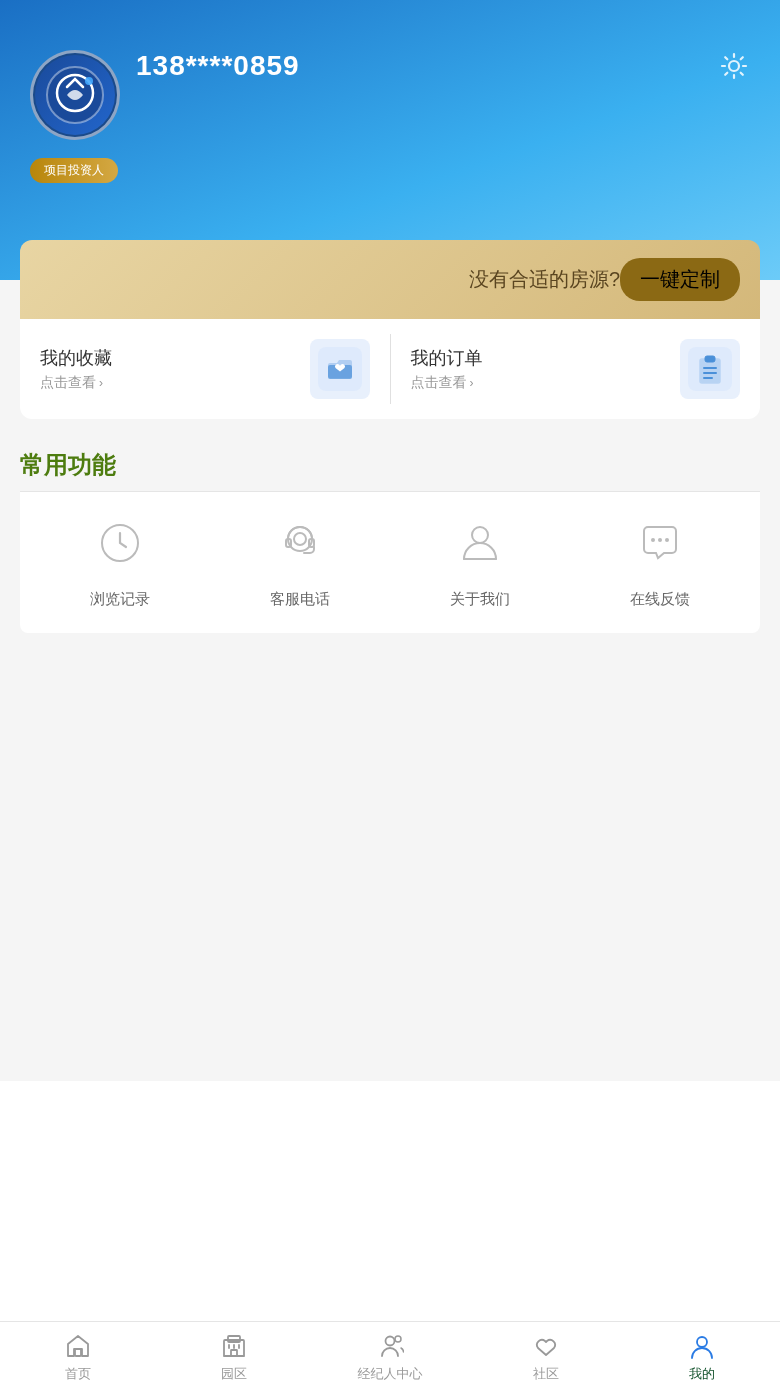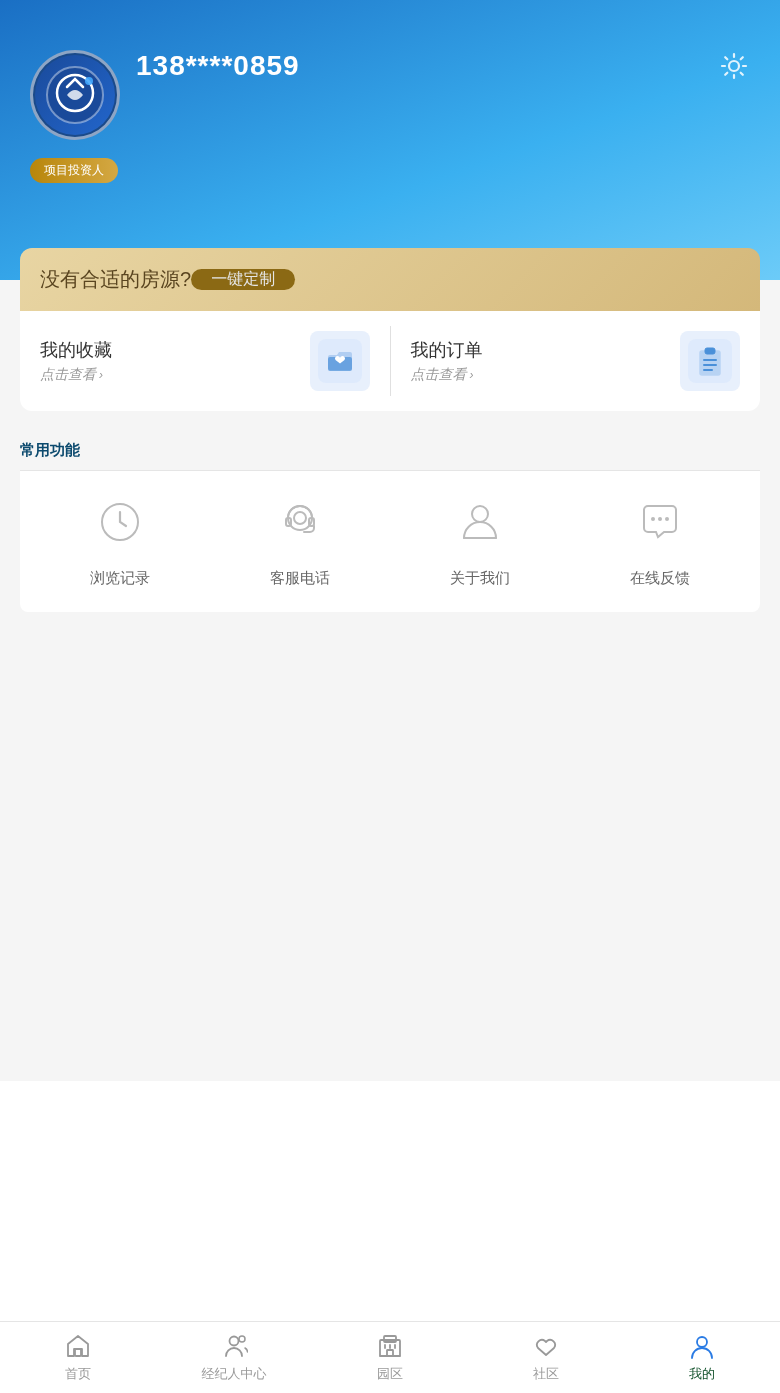--- a/index.html
+++ b/index.html
@@ -96,8 +96,7 @@
       padding: 18px 20px;
       display: flex;
       align-items: center;
-      justify-content: flex-start;
-      margin-top: 8px;
+      justify-content: flex-end;
     }
     .banner-text {
       color: #5a4520;

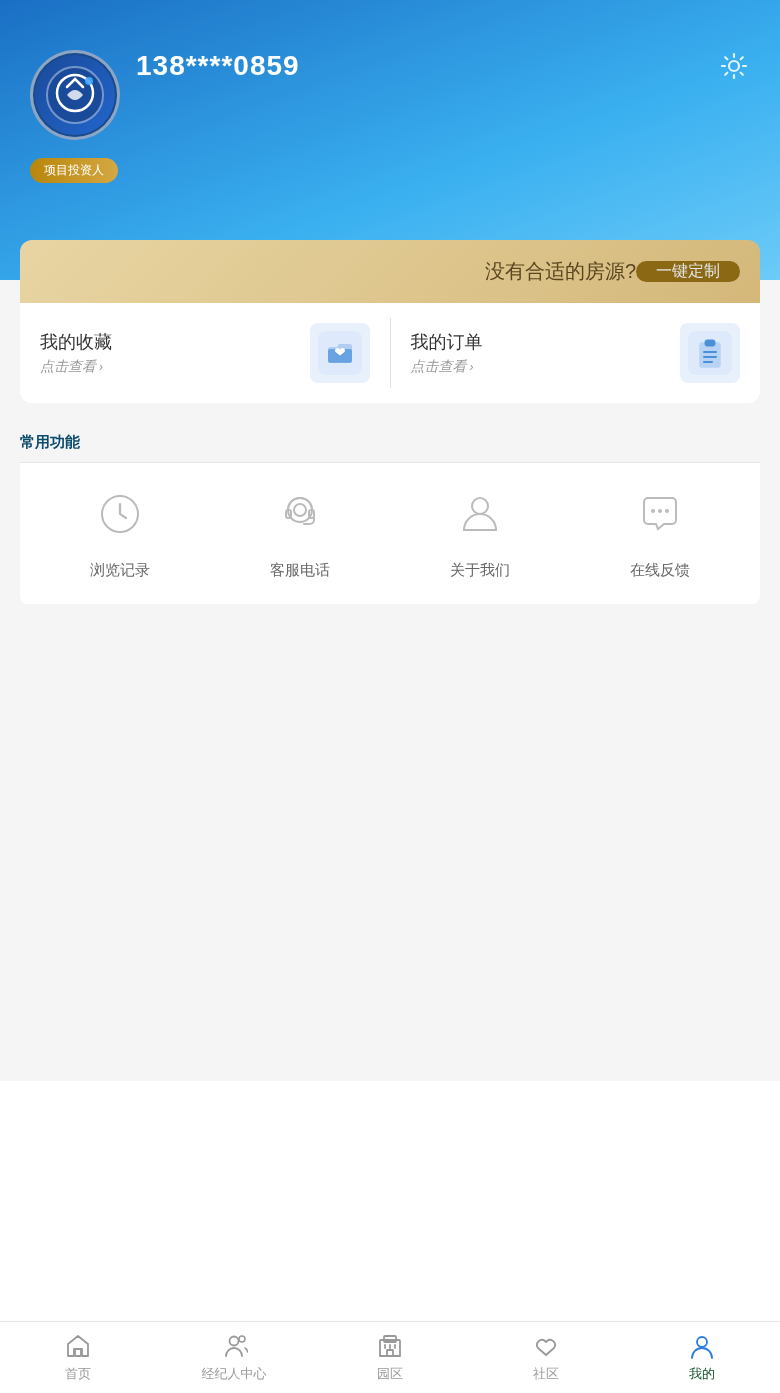--- a/index.html
+++ b/index.html
@@ -105,11 +105,11 @@
     }
     .banner-btn {
       background: #8b6914;
-      color: #e5e5e5;
+      color: #000000;
       border: none;
       border-radius: 20px;
-      padding: 0 20px;
-      font-size: 16px;
+      padding: 8px 20px;
+      font-size: 20px;
       cursor: pointer;
     }
 

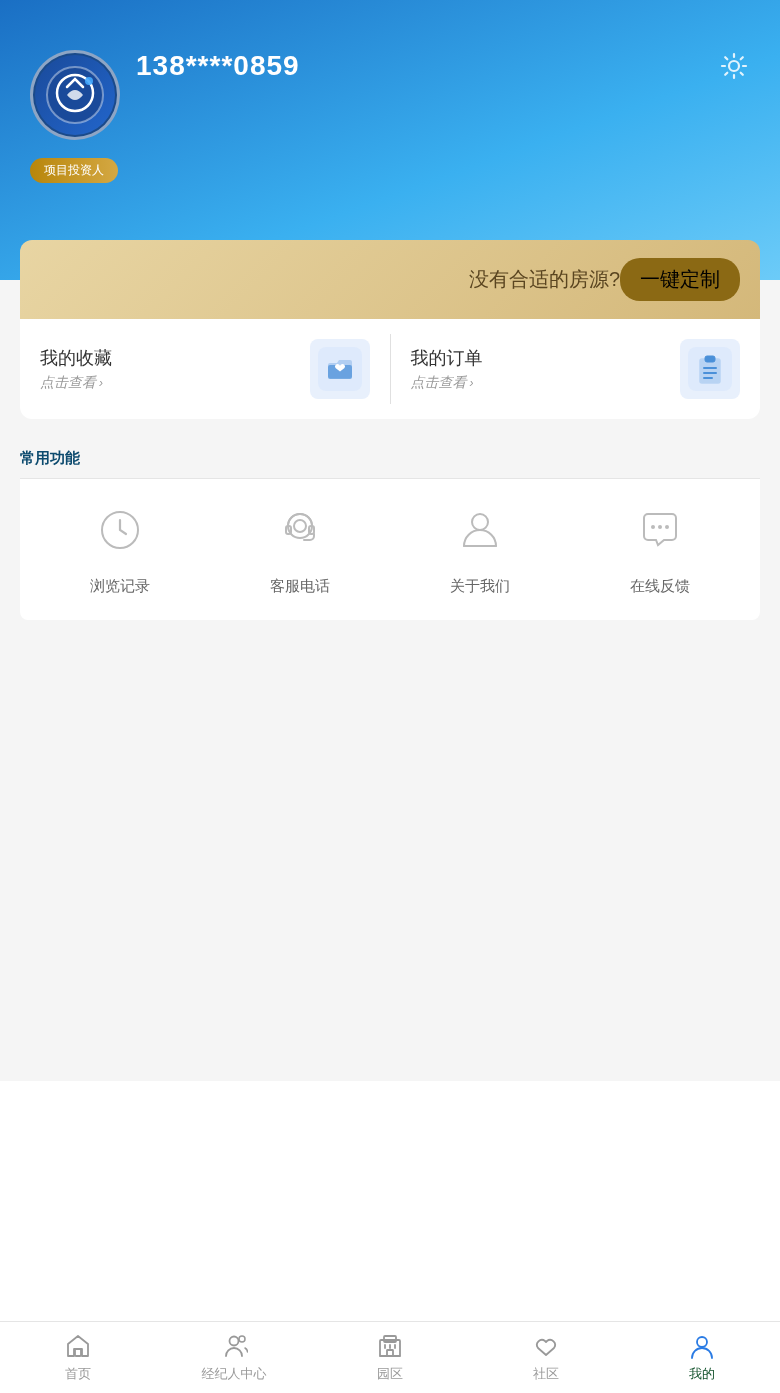--- a/index.html
+++ b/index.html
@@ -150,7 +150,6 @@
       display: flex;
       align-items: center;
       gap: 3px;
-      font-style: italic;
     }
     .quick-sub span.arrow {
       color: #999;

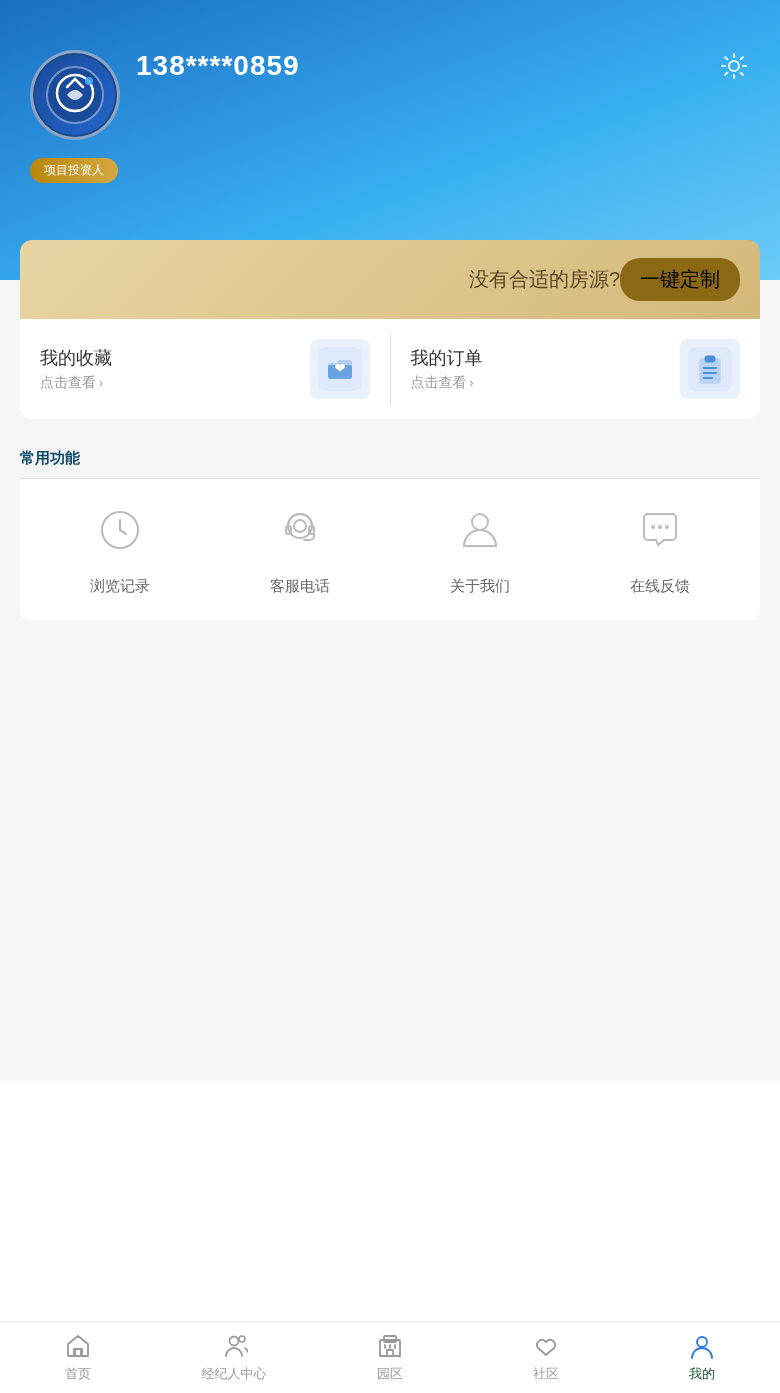--- a/index.html
+++ b/index.html
@@ -170,9 +170,9 @@
       padding: 30px 20px 10px 20px;
     }
     .section-title {
-      font-size: 15px;
+      font-size: 24px;
       font-weight: 600;
-      color: #0c4a6e;
+      color: #4d7c0f;
       margin-bottom: 14px;
     }
     .section-divider {

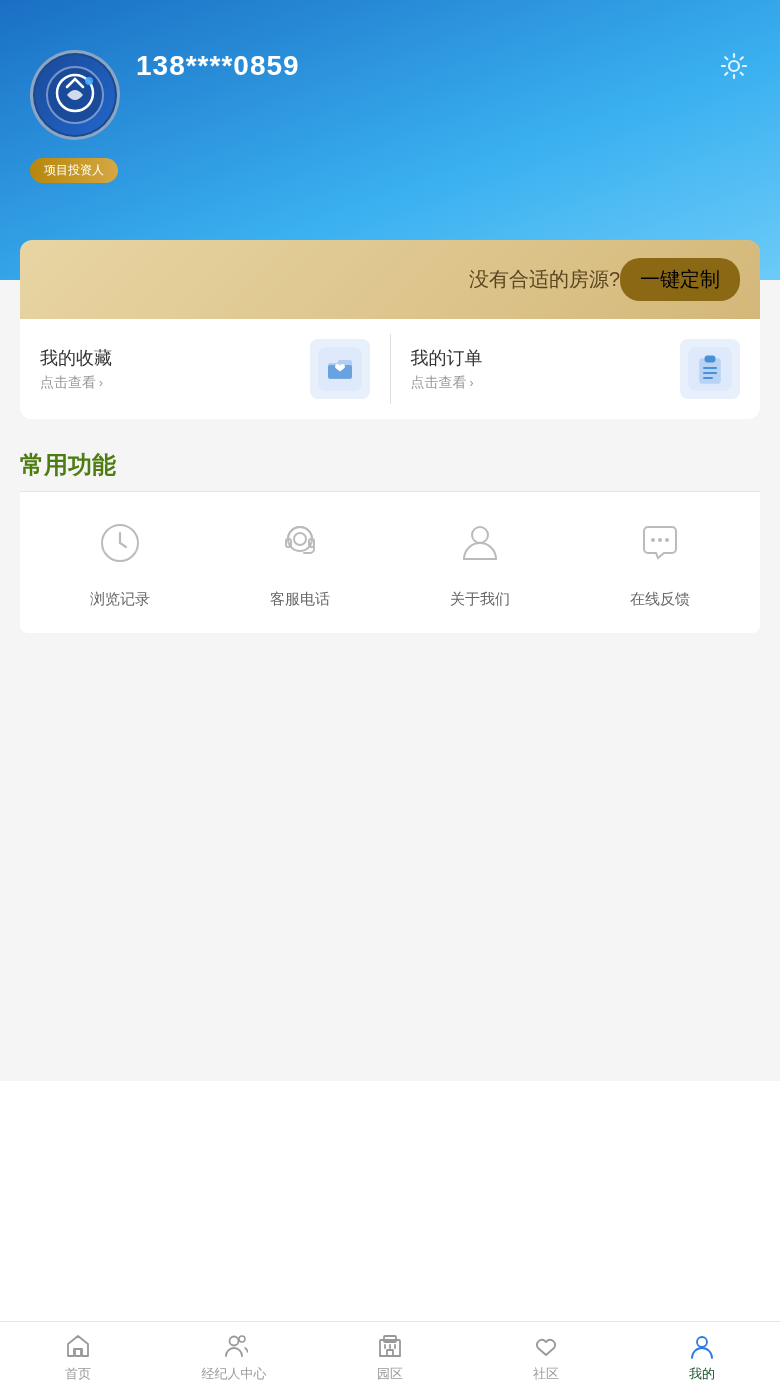--- a/index.html
+++ b/index.html
@@ -413,17 +413,6 @@
   <div class="nav-item">
     <div class="nav-icon">
       <svg width="28" height="28" viewBox="0 0 28 28" fill="none" xmlns="http://www.w3.org/2000/svg">
-        <circle cx="14" cy="9" r="4.5" stroke="#999" stroke-width="1.8" fill="none"></circle>
-        <path d="M6 24c0-4.4 3.6-8 8-8s8 3.6 8 8" stroke="#999" stroke-width="1.8" stroke-linecap="round" fill="none"></path>
-        <circle cx="22" cy="7" r="3" stroke="#999" stroke-width="1.5" fill="none"></circle>
-        <path d="M25 16c1.5.8 2.5 2.3 2.5 4" stroke="#999" stroke-width="1.5" stroke-linecap="round" fill="none"></path>
-      </svg>
-    </div>
-    <span>经纪人中心</span>
-  </div>
-  <div class="nav-item">
-    <div class="nav-icon">
-      <svg width="28" height="28" viewBox="0 0 28 28" fill="none" xmlns="http://www.w3.org/2000/svg">
         <rect x="4" y="8" width="20" height="16" rx="1" stroke="#999" stroke-width="1.8" fill="none"></rect>
         <rect x="8" y="4" width="12" height="6" rx="1" stroke="#999" stroke-width="1.8" fill="none"></rect>
         <line x1="9" y1="13" x2="9" y2="16" stroke="#999" stroke-width="1.8" stroke-linecap="round"></line>
@@ -438,6 +427,17 @@
   <div class="nav-item">
     <div class="nav-icon">
       <svg width="28" height="28" viewBox="0 0 28 28" fill="none" xmlns="http://www.w3.org/2000/svg">
+        <circle cx="14" cy="9" r="4.5" stroke="#999" stroke-width="1.8" fill="none"></circle>
+        <path d="M6 24c0-4.4 3.6-8 8-8s8 3.6 8 8" stroke="#999" stroke-width="1.8" stroke-linecap="round" fill="none"></path>
+        <circle cx="22" cy="7" r="3" stroke="#999" stroke-width="1.5" fill="none"></circle>
+        <path d="M25 16c1.5.8 2.5 2.3 2.5 4" stroke="#999" stroke-width="1.5" stroke-linecap="round" fill="none"></path>
+      </svg>
+    </div>
+    <span>经纪人中心</span>
+  </div>
+  <div class="nav-item">
+    <div class="nav-icon">
+      <svg width="28" height="28" viewBox="0 0 28 28" fill="none" xmlns="http://www.w3.org/2000/svg">
         <path d="M14 23l-8-7a5 5 0 017-7l1 1 1-1a5 5 0 017 7l-8 7z" stroke="#999" stroke-width="1.8" fill="none" stroke-linejoin="round"></path>
       </svg>
     </div>

